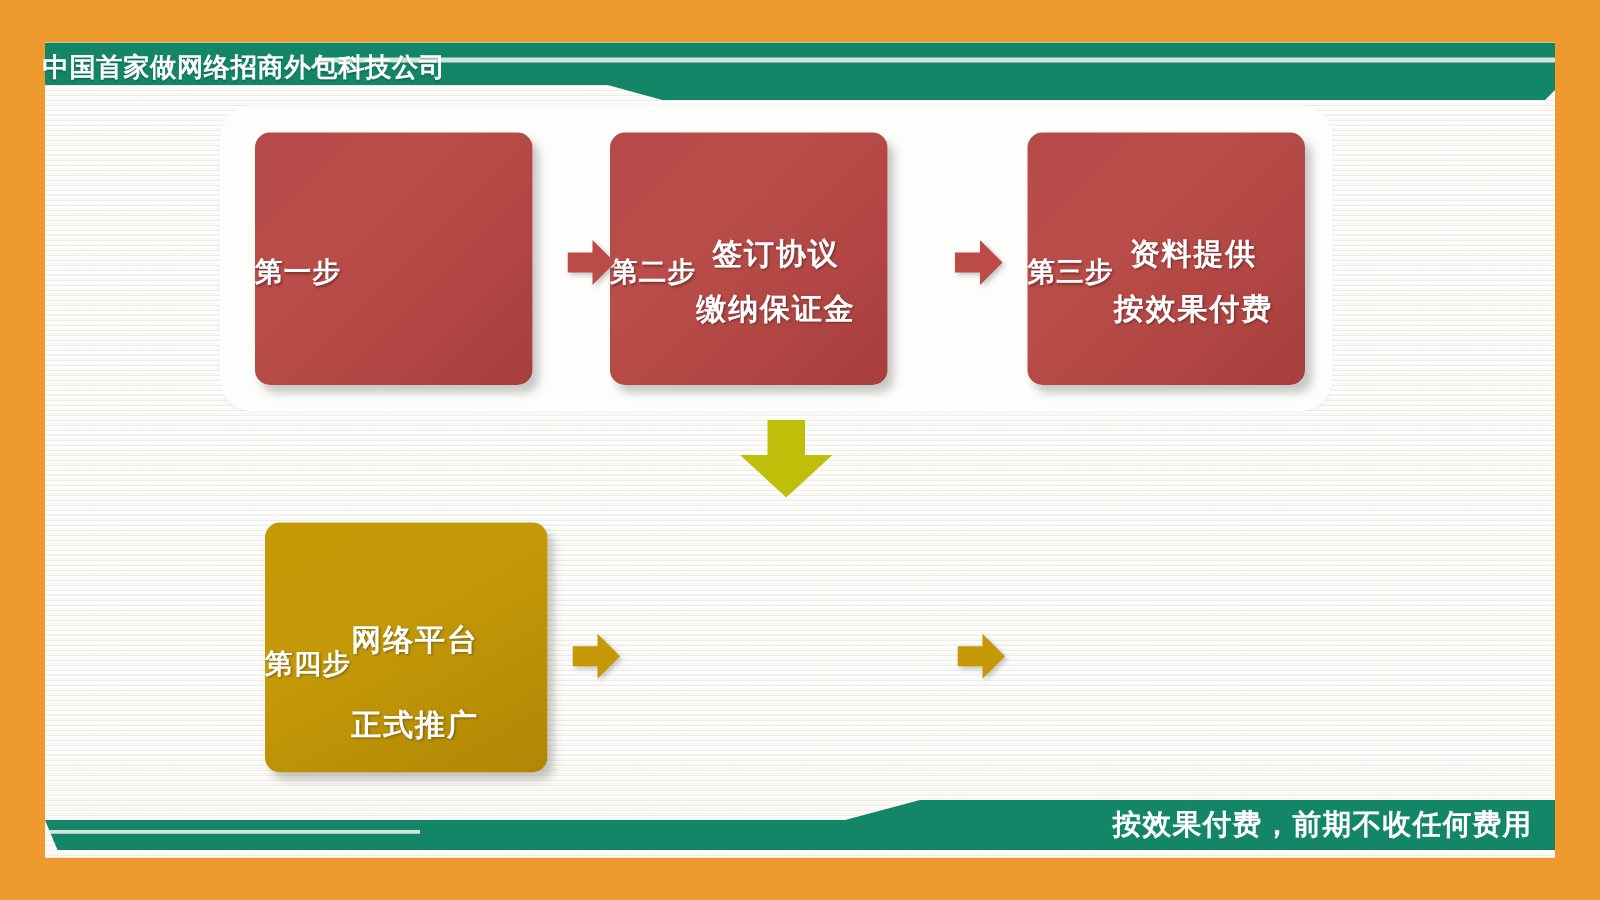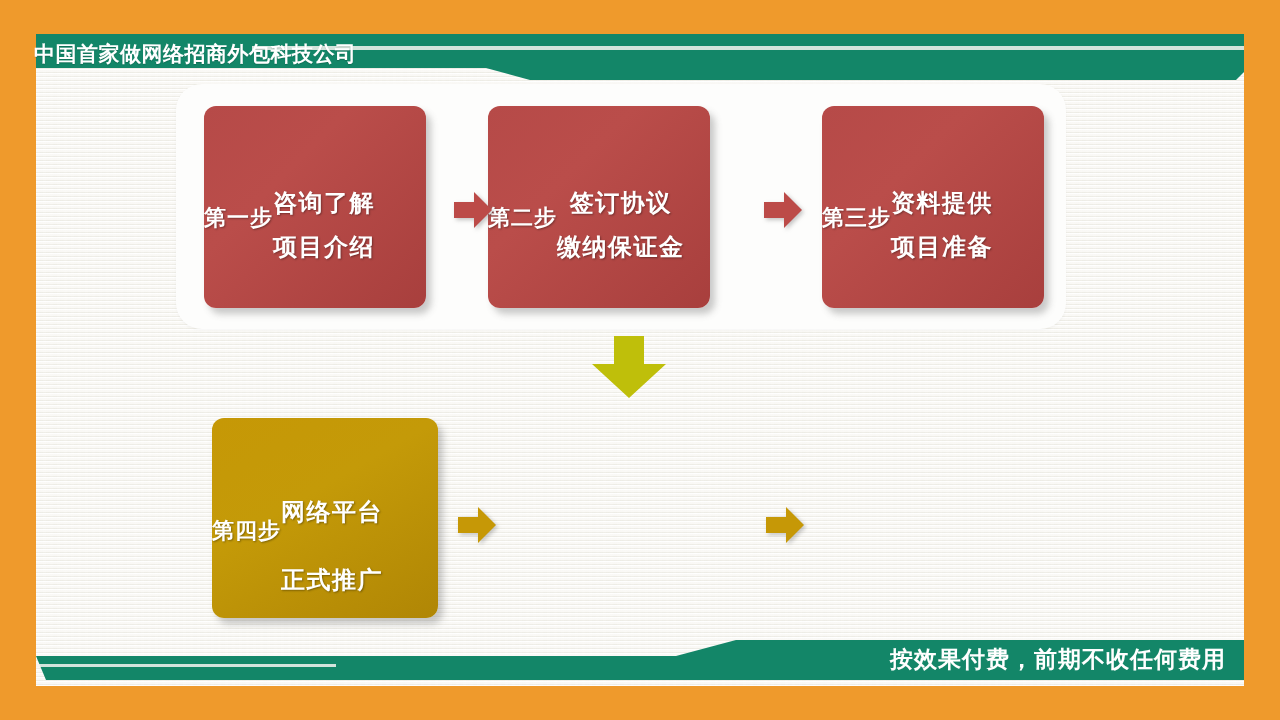--- a/index.html
+++ b/index.html
@@ -123,10 +123,6 @@
 
   <div class="step red r1 r1c1">
     <div class="title">第一步</div>
-    <div class="body">
-      <div class="line">咨询了解</div>
-      <div class="line">项目介绍</div>
-    </div>
   </div>
 
   <div class="step red r1 r1c2">

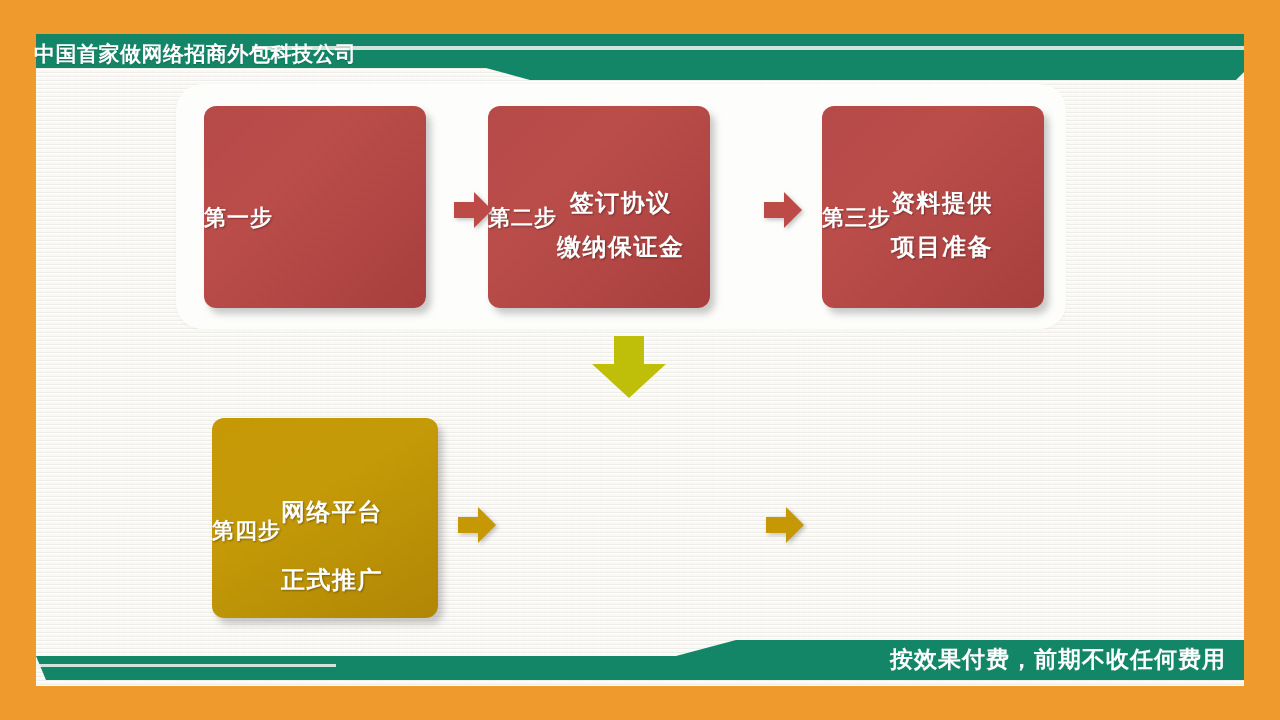--- a/index.html
+++ b/index.html
@@ -137,7 +137,7 @@
     <div class="title">第三步</div>
     <div class="body">
       <div class="line">资料提供</div>
-      <div class="line">项目准备</div>
+      <div class="line">按效果付费</div>
     </div>
   </div>
 

